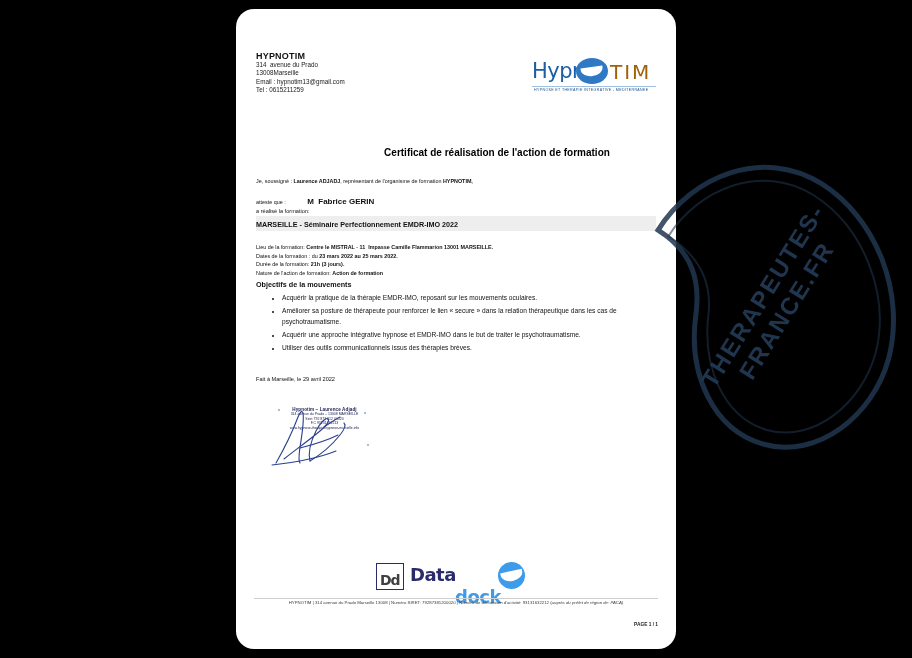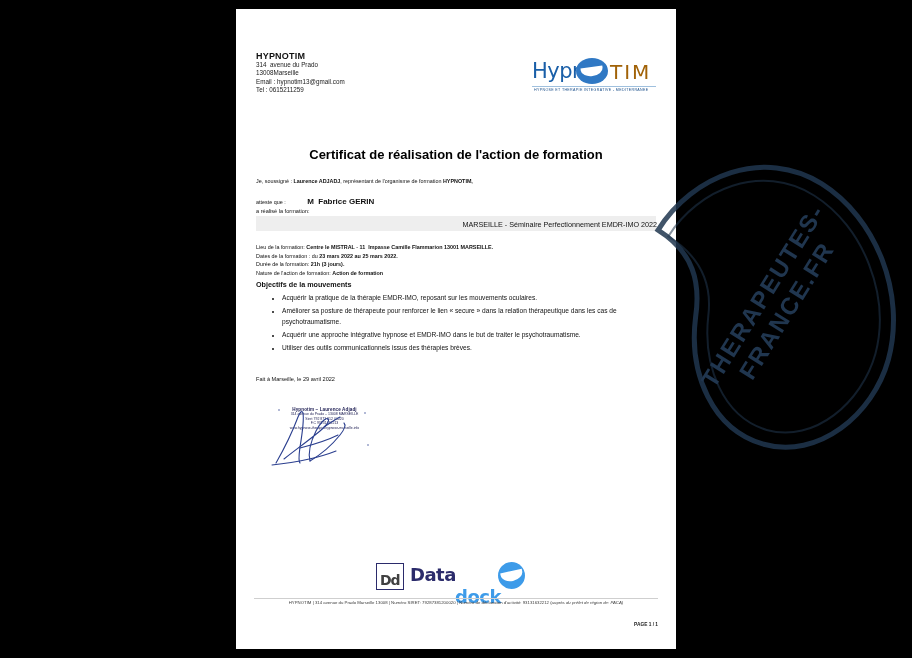--- a/index.html
+++ b/index.html
@@ -10,7 +10,7 @@
   }
   #page{
     position:absolute;left:236px;top:9px;width:440px;height:640px;
-    background:#fff;overflow:hidden;
+    background:#fff;overflow:hidden;border-radius:18px;
   }
   .inner{position:absolute;left:0;top:0;width:440px;height:640px;}
 

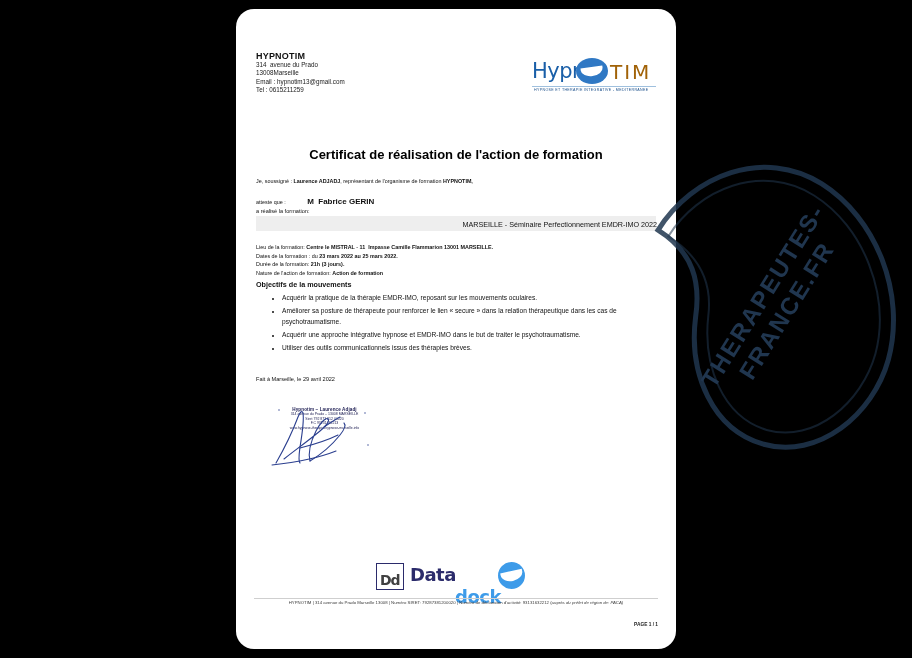--- a/index.html
+++ b/index.html
@@ -33,7 +33,7 @@
 
   
   .title{position:absolute;left:0;top:138px;width:440px;text-align:center;
-    font-size:13px;font-weight:bold;color:#000;}
+    font-size:10px;font-weight:bold;color:#000;padding-left:41px;}
 
   
   .t{position:absolute;color:#111;white-space:pre;}

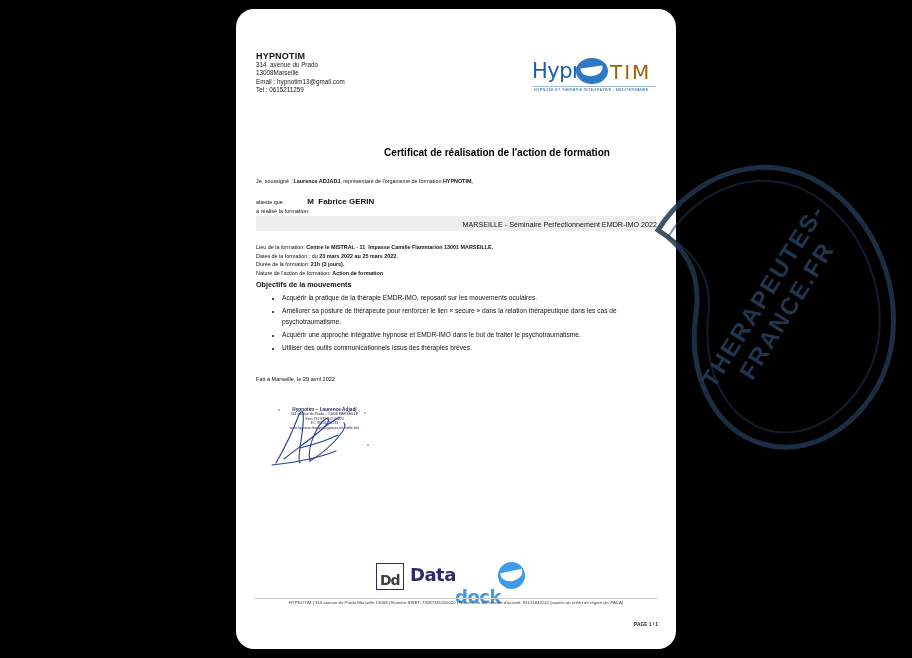--- a/index.html
+++ b/index.html
@@ -44,8 +44,8 @@
   .s3{left:20px;top:199px;font-size:5.6px;}
 
   .hl{position:absolute;left:20px;top:207px;width:400px;height:15px;background:#eeeeee;}
-  .hl span{position:absolute;left:0;top:4px;width:401px;text-align:right;
-    font-size:7.2px;font-weight:normal;color:#111;}
+  .hl span{position:absolute;left:0;top:4px;width:357px;text-align:left;
+    font-size:7.2px;font-weight:bold;color:#111;}
 
   .det{position:absolute;left:20px;font-size:5.4px;color:#111;white-space:pre;}
   .d1{top:235px;} .d2{top:243.5px;} .d3{top:252px;} .d4{top:260.5px;}

